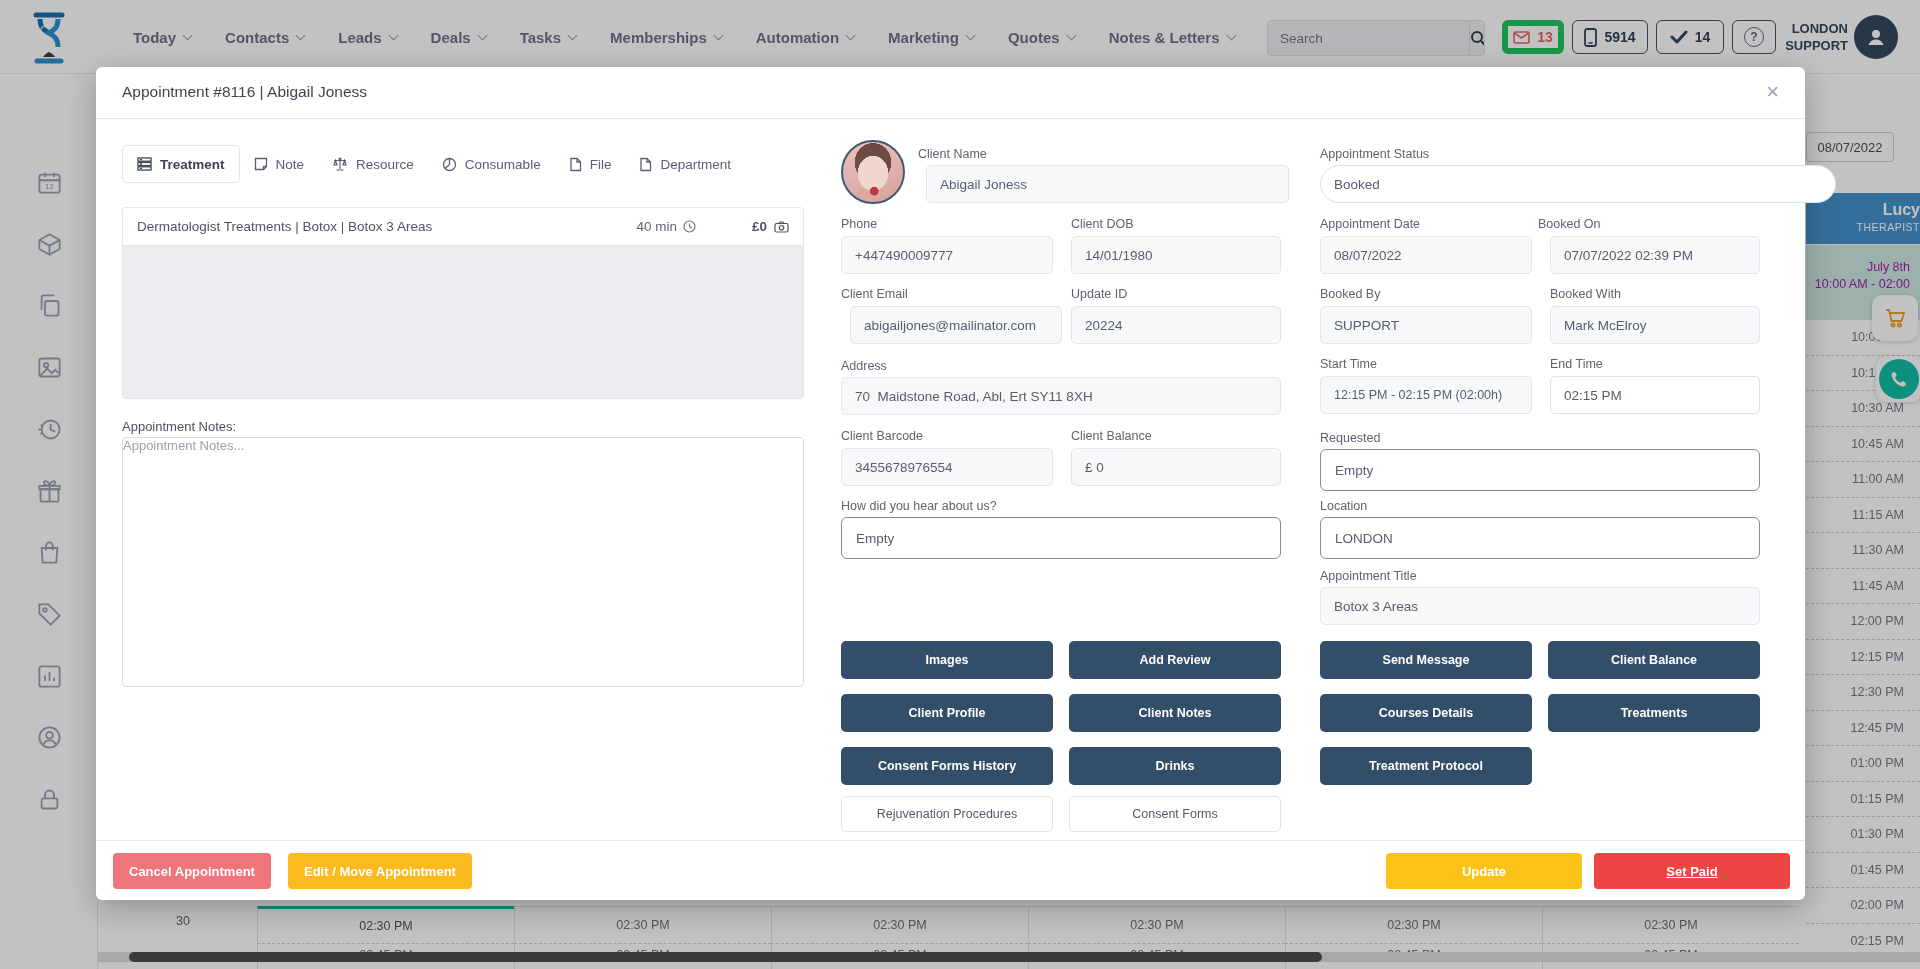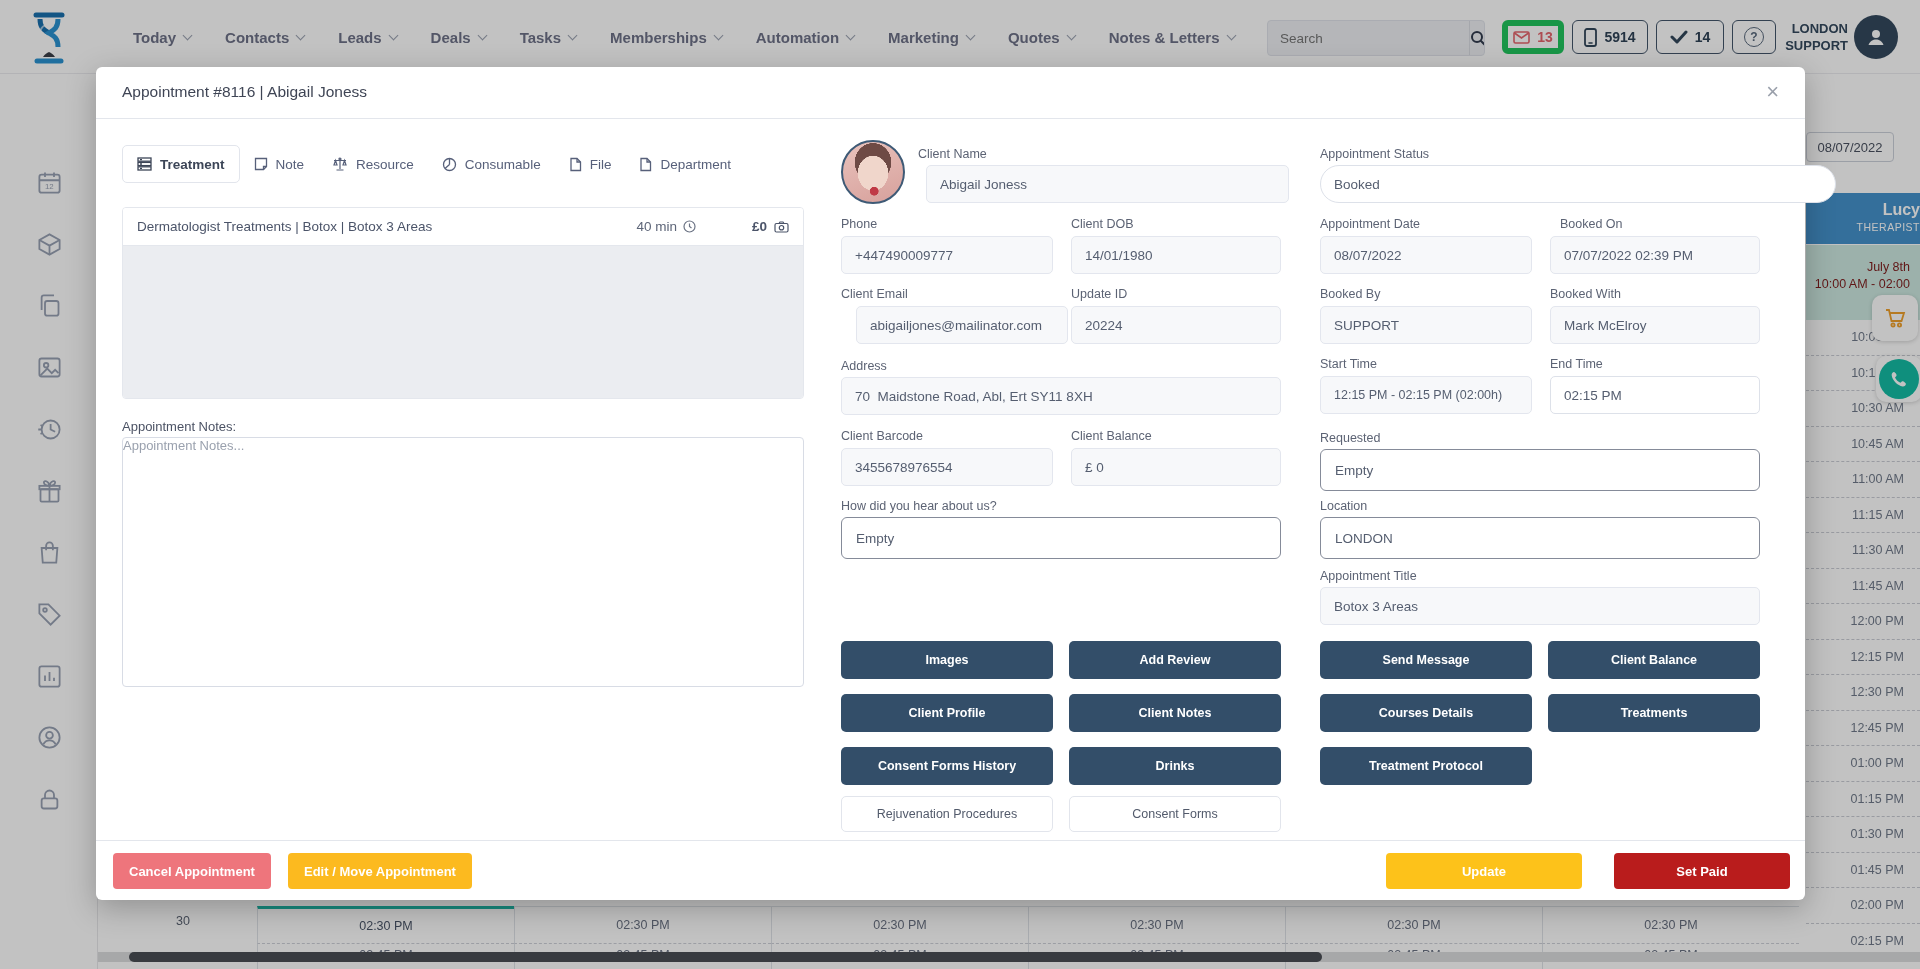--- a/index.html
+++ b/index.html
@@ -535,7 +535,7 @@
 
       <span class="flabel" style="left:0;top:98px">Appointment Date</span>
       <input class="finput" style="left: 0px; top: 117px; width: 212px;" readonly="" value="08/07/2022">
-      <span class="flabel" style="left:240px;top:98px">Booked On</span>
+      <span class="flabel" style="left:218px;top:98px">Booked On</span>
       <input class="finput" style="left: 230px; top: 117px; width: 210px;" readonly="" value="07/07/2022 02:39 PM">
 
       <span class="flabel" style="left:0;top:168px">Booked By</span>

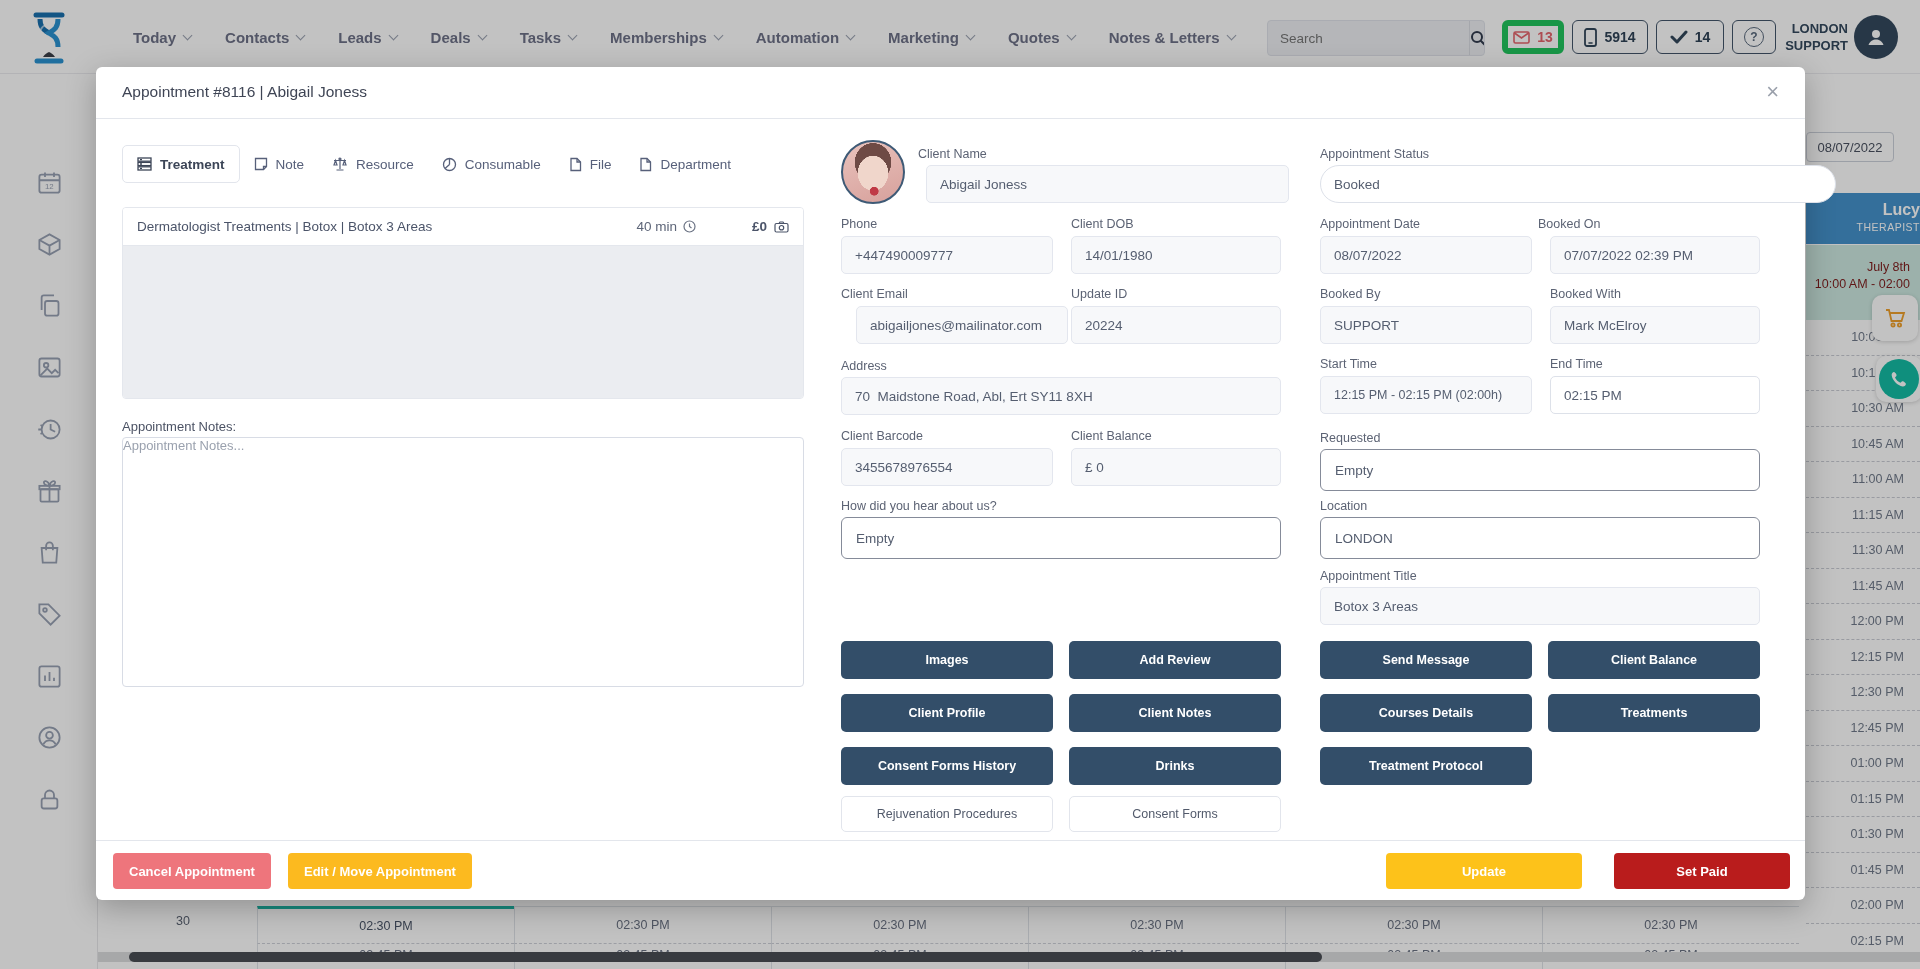--- a/index.html
+++ b/index.html
@@ -43,7 +43,7 @@
   .staff-head .nm{font-size:16px;font-weight:bold;}
   .staff-head .rl{font-size:10.5px;letter-spacing:.5px;margin-top:2px;}
   .day-cell{position:absolute;left:1708px;top:171px;width:114px;height:75px;background:#cde9e1;
-    color:#7f1d1d;font-size:12.5px;text-align:right;padding:14px 10px 0 0;line-height:17px;}
+    color:#a21caf;font-size:12.5px;text-align:right;padding:14px 10px 0 0;line-height:17px;}
   .time-col{position:absolute;left:1708px;top:246px;width:114px;}
   .time-row{height:35.5px;border-bottom:1px dashed #c9ccd4;display:flex;align-items:center;
     justify-content:flex-end;padding-right:16px;font-size:12.5px;color:#707a8a;cursor:pointer;}

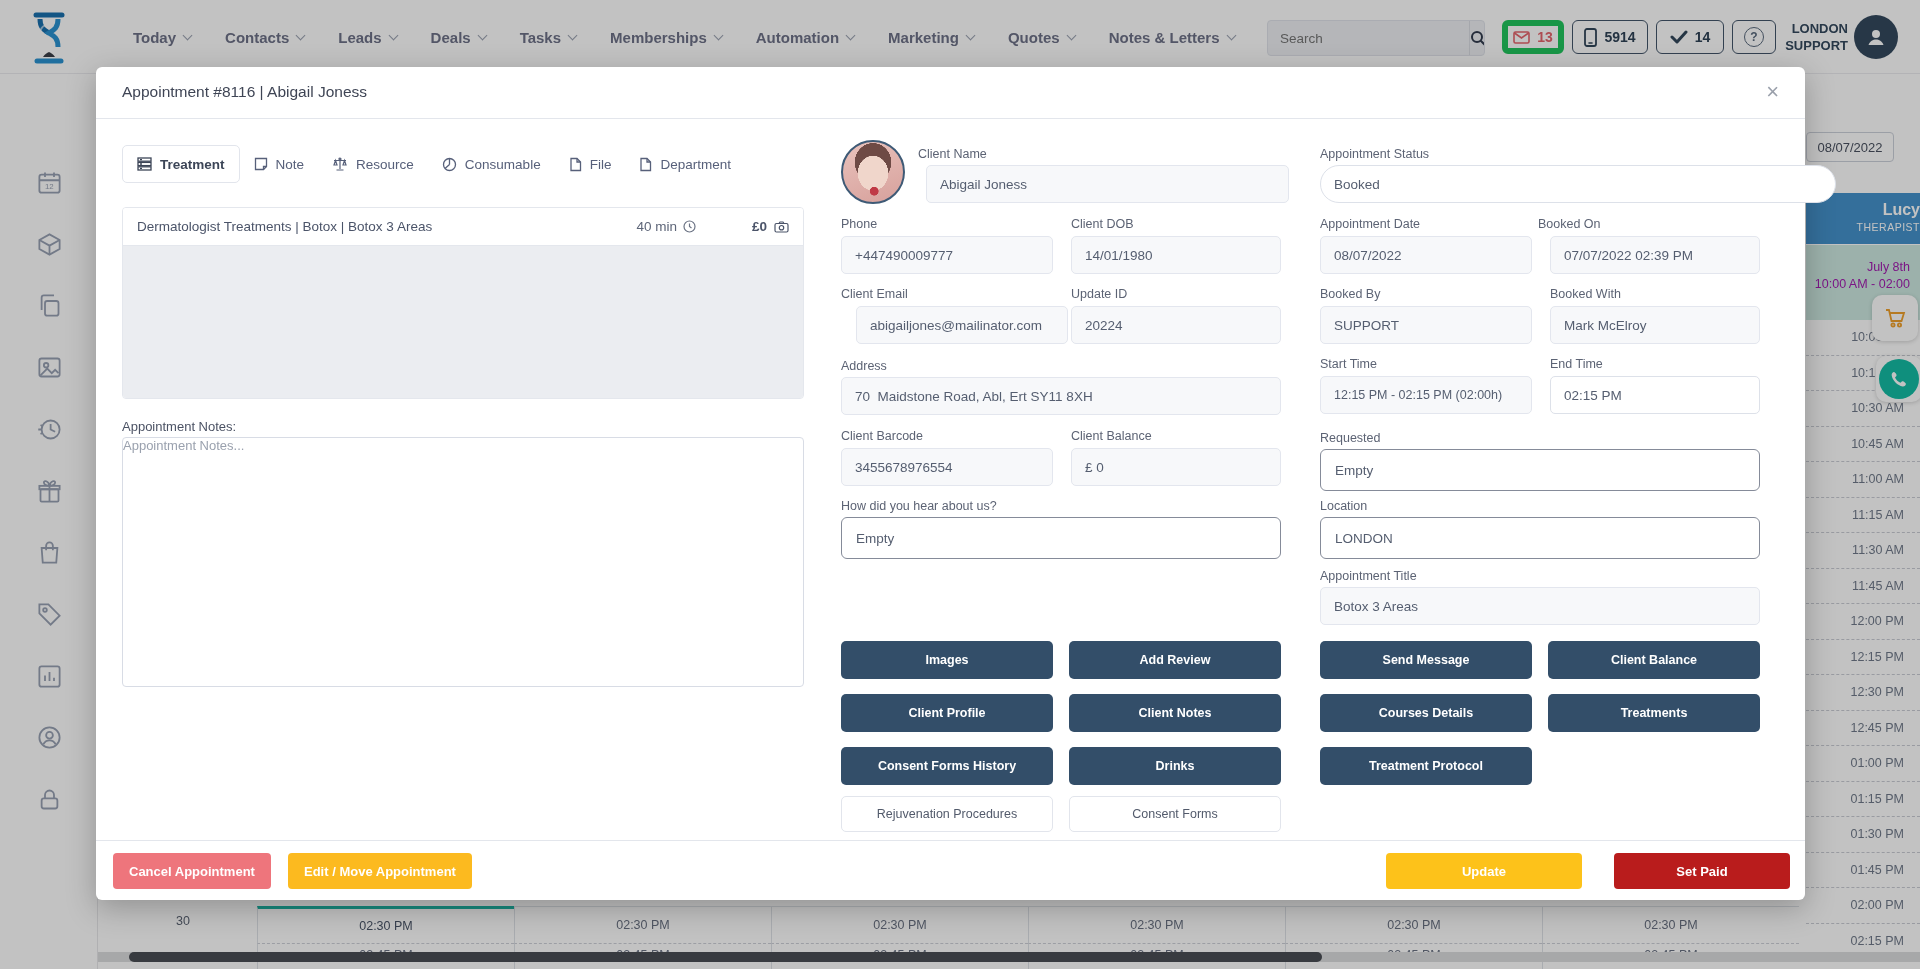--- a/index.html
+++ b/index.html
@@ -500,7 +500,7 @@
       <input class="finput" style="left: 230px; top: 117px; width: 210px;" readonly="" value="14/01/1980">
 
       <span class="flabel" style="left:0;top:168px">Client Email</span>
-      <input class="finput" style="left: 15px; top: 187px; width: 212px;" readonly="" value="abigailjones@mailinator.com">
+      <input class="finput" style="left: 9px; top: 187px; width: 212px;" readonly="" value="abigailjones@mailinator.com">
       <span class="flabel" style="left:230px;top:168px">Update ID</span>
       <input class="finput" style="left: 230px; top: 187px; width: 210px;" readonly="" value="20224">
 

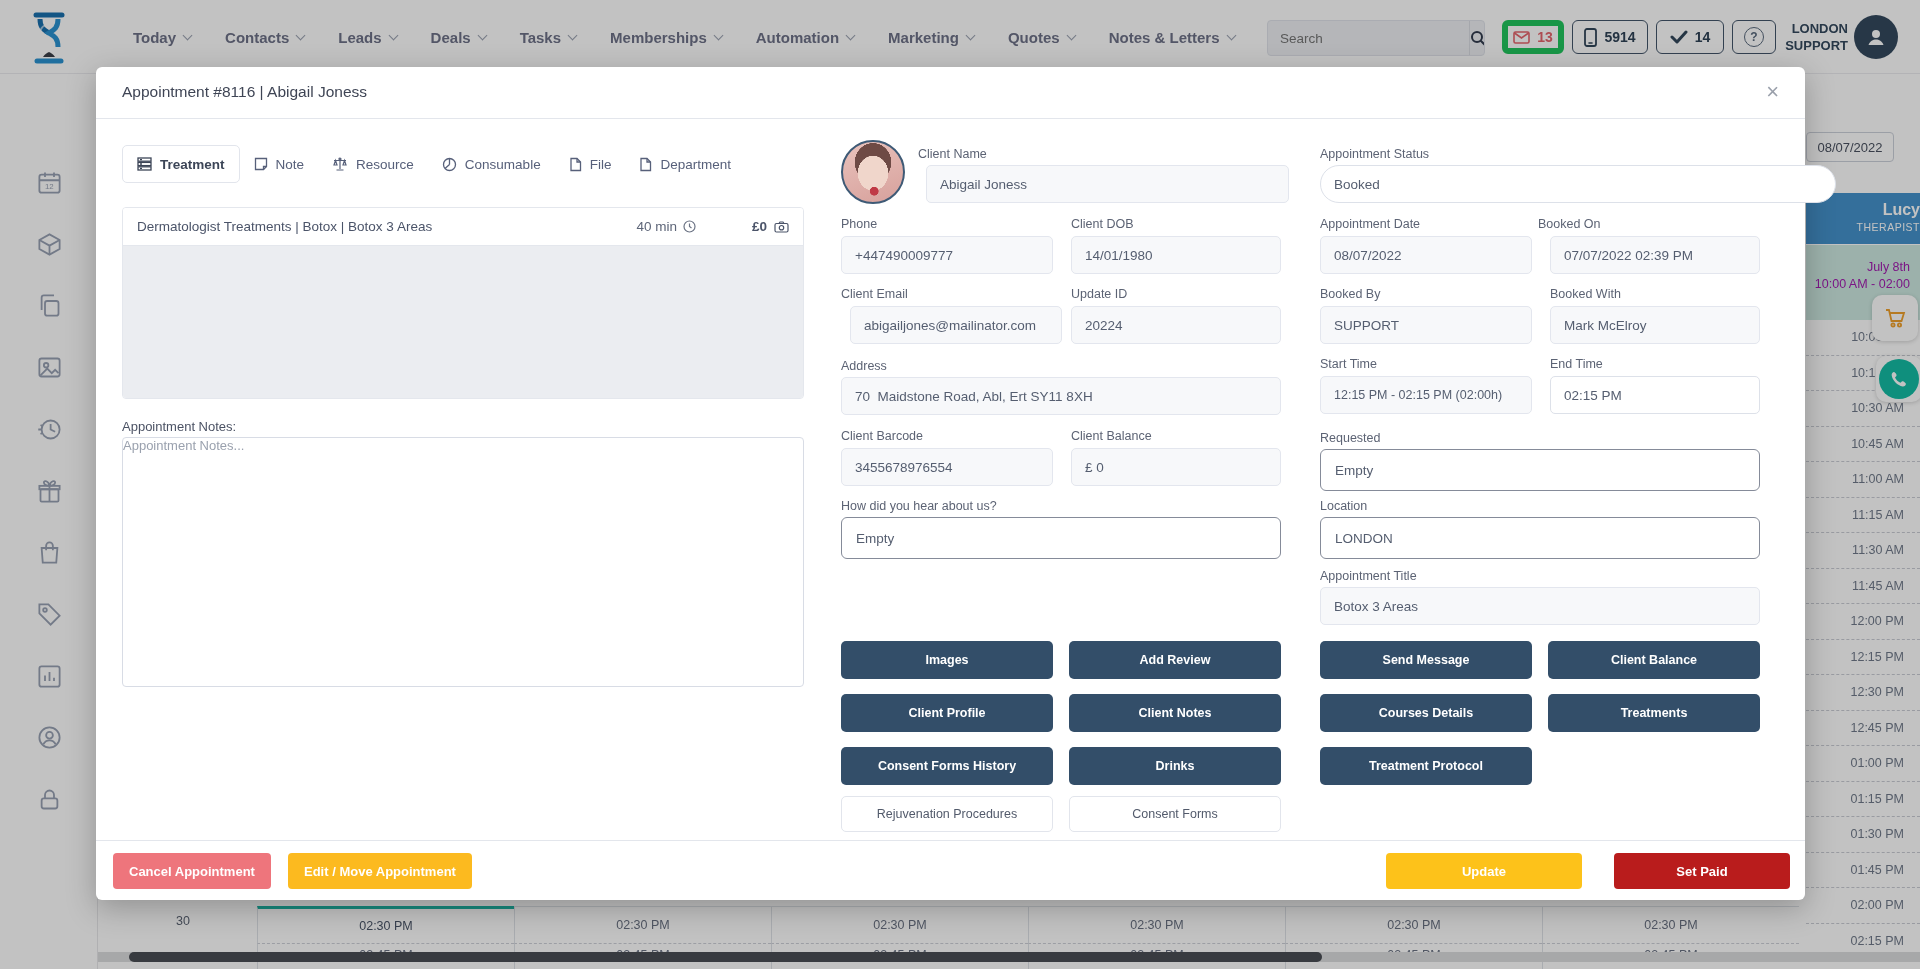--- a/index.html
+++ b/index.html
@@ -116,7 +116,7 @@
   .fbtn.cancel{left:17px;background:#ee757c;}
   .fbtn.edit{left:192px;background:#fcba1f;}
   .fbtn.update{right:223px;width:196px;background:#fdc21a;}
-  .fbtn.paid{right:15px;width:176px;background:#b91c1c;}
+  .fbtn.paid{right:15px;width:196px;background:#ef4444;text-decoration:underline;}
 </style>
 </head>
 <body>

